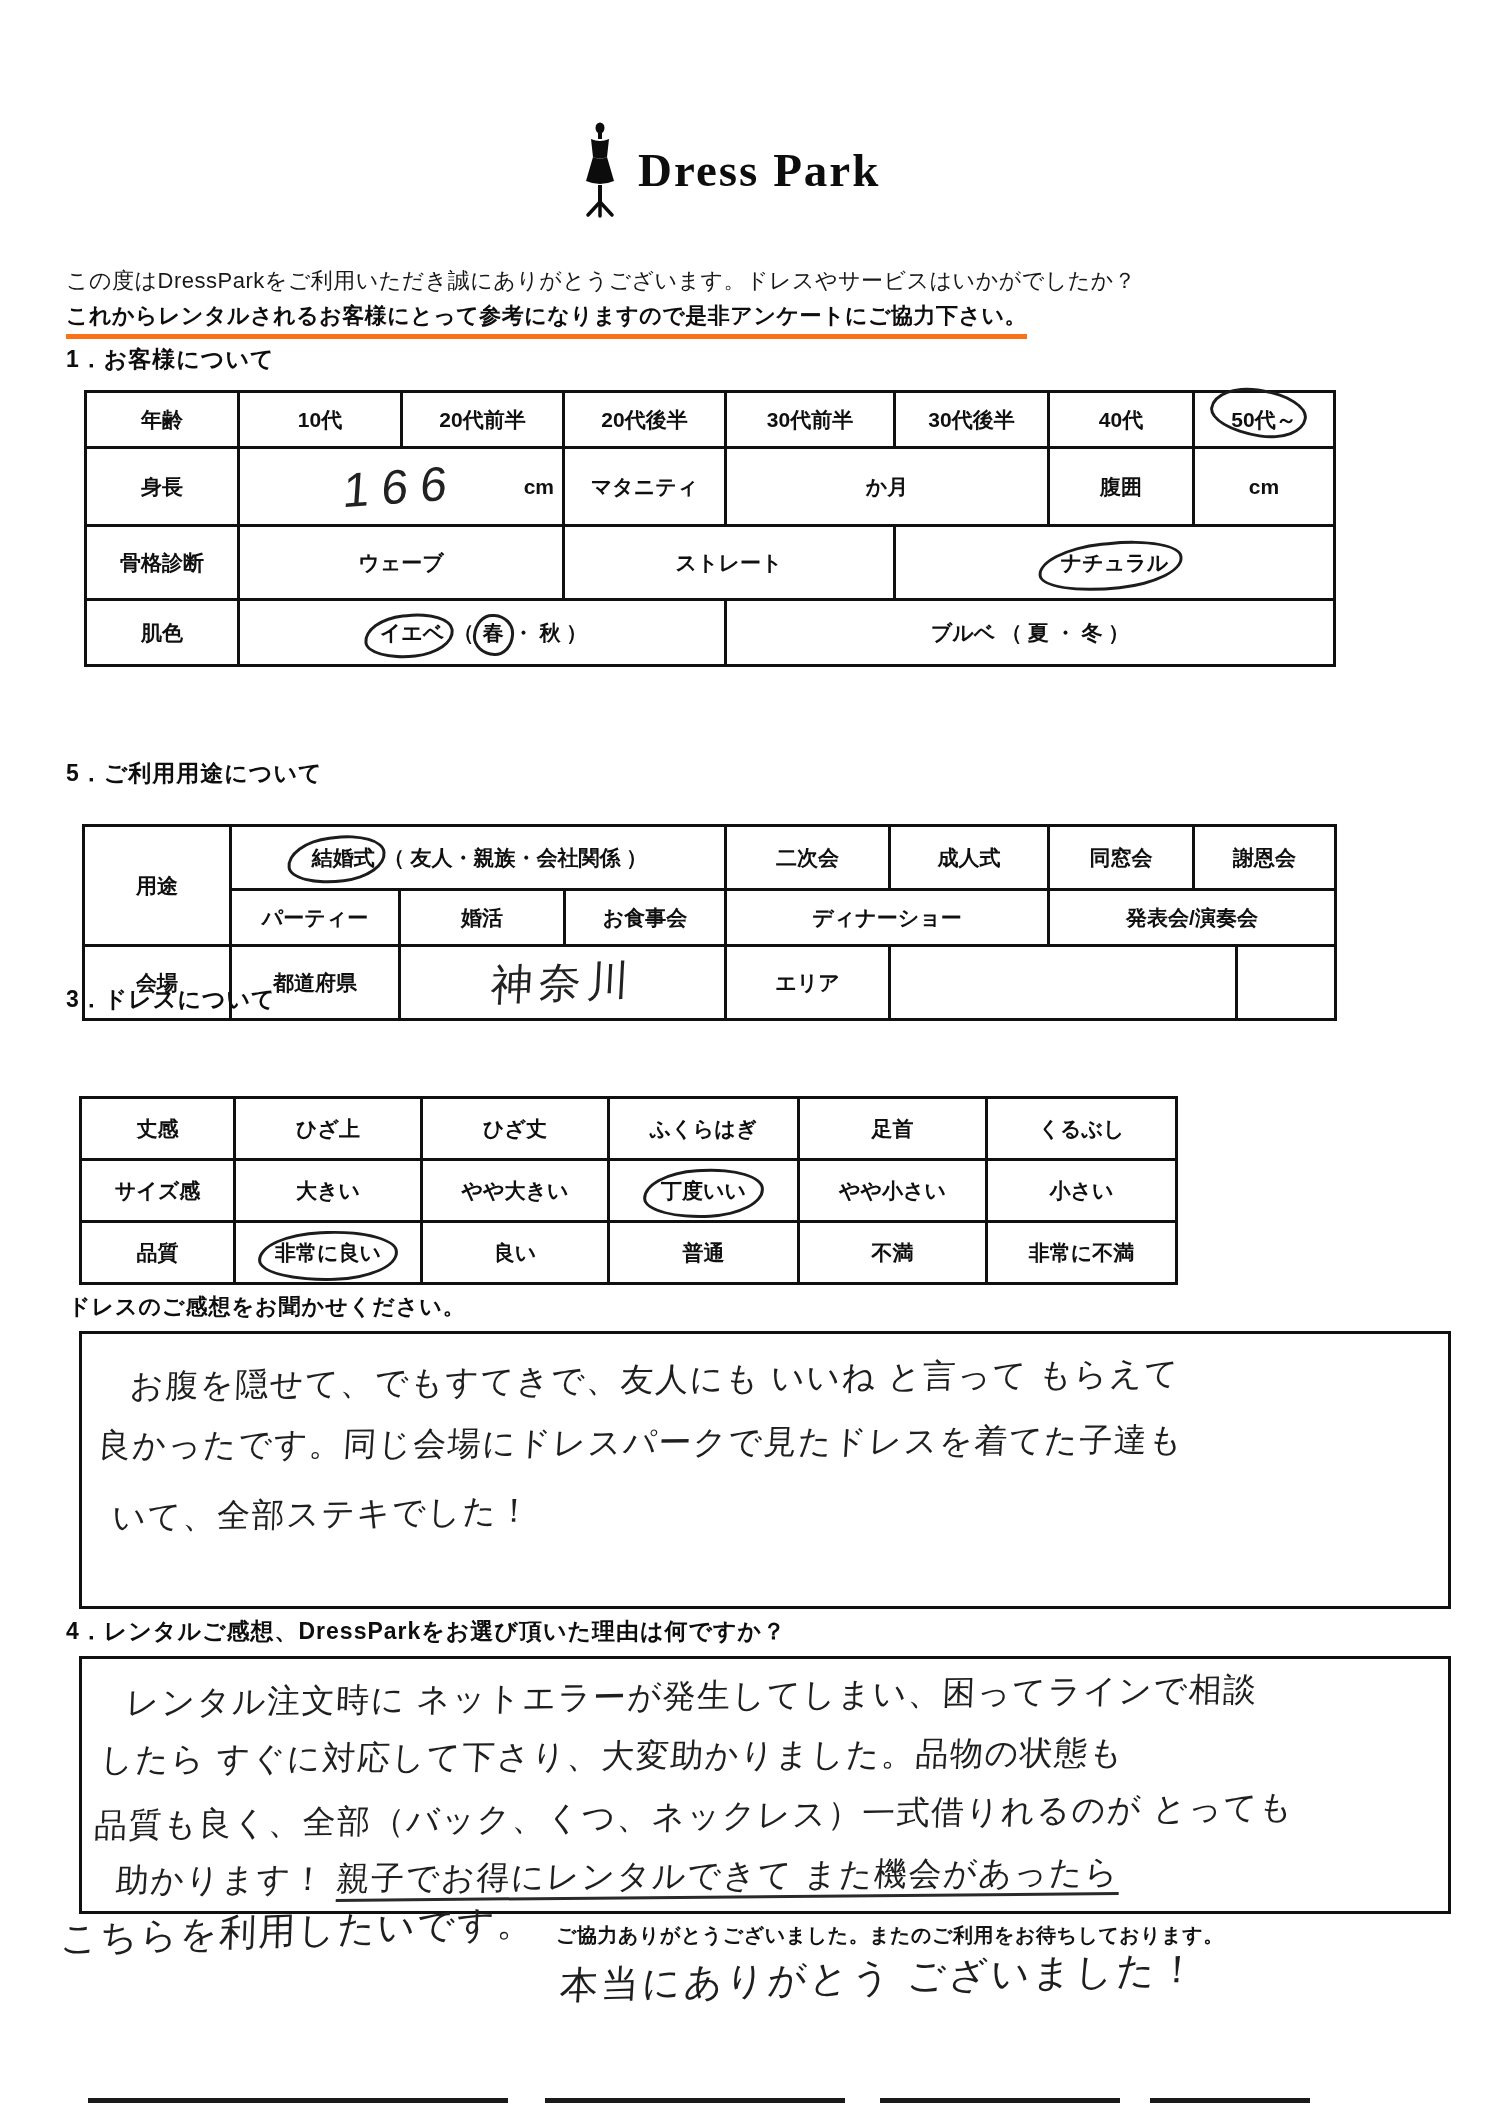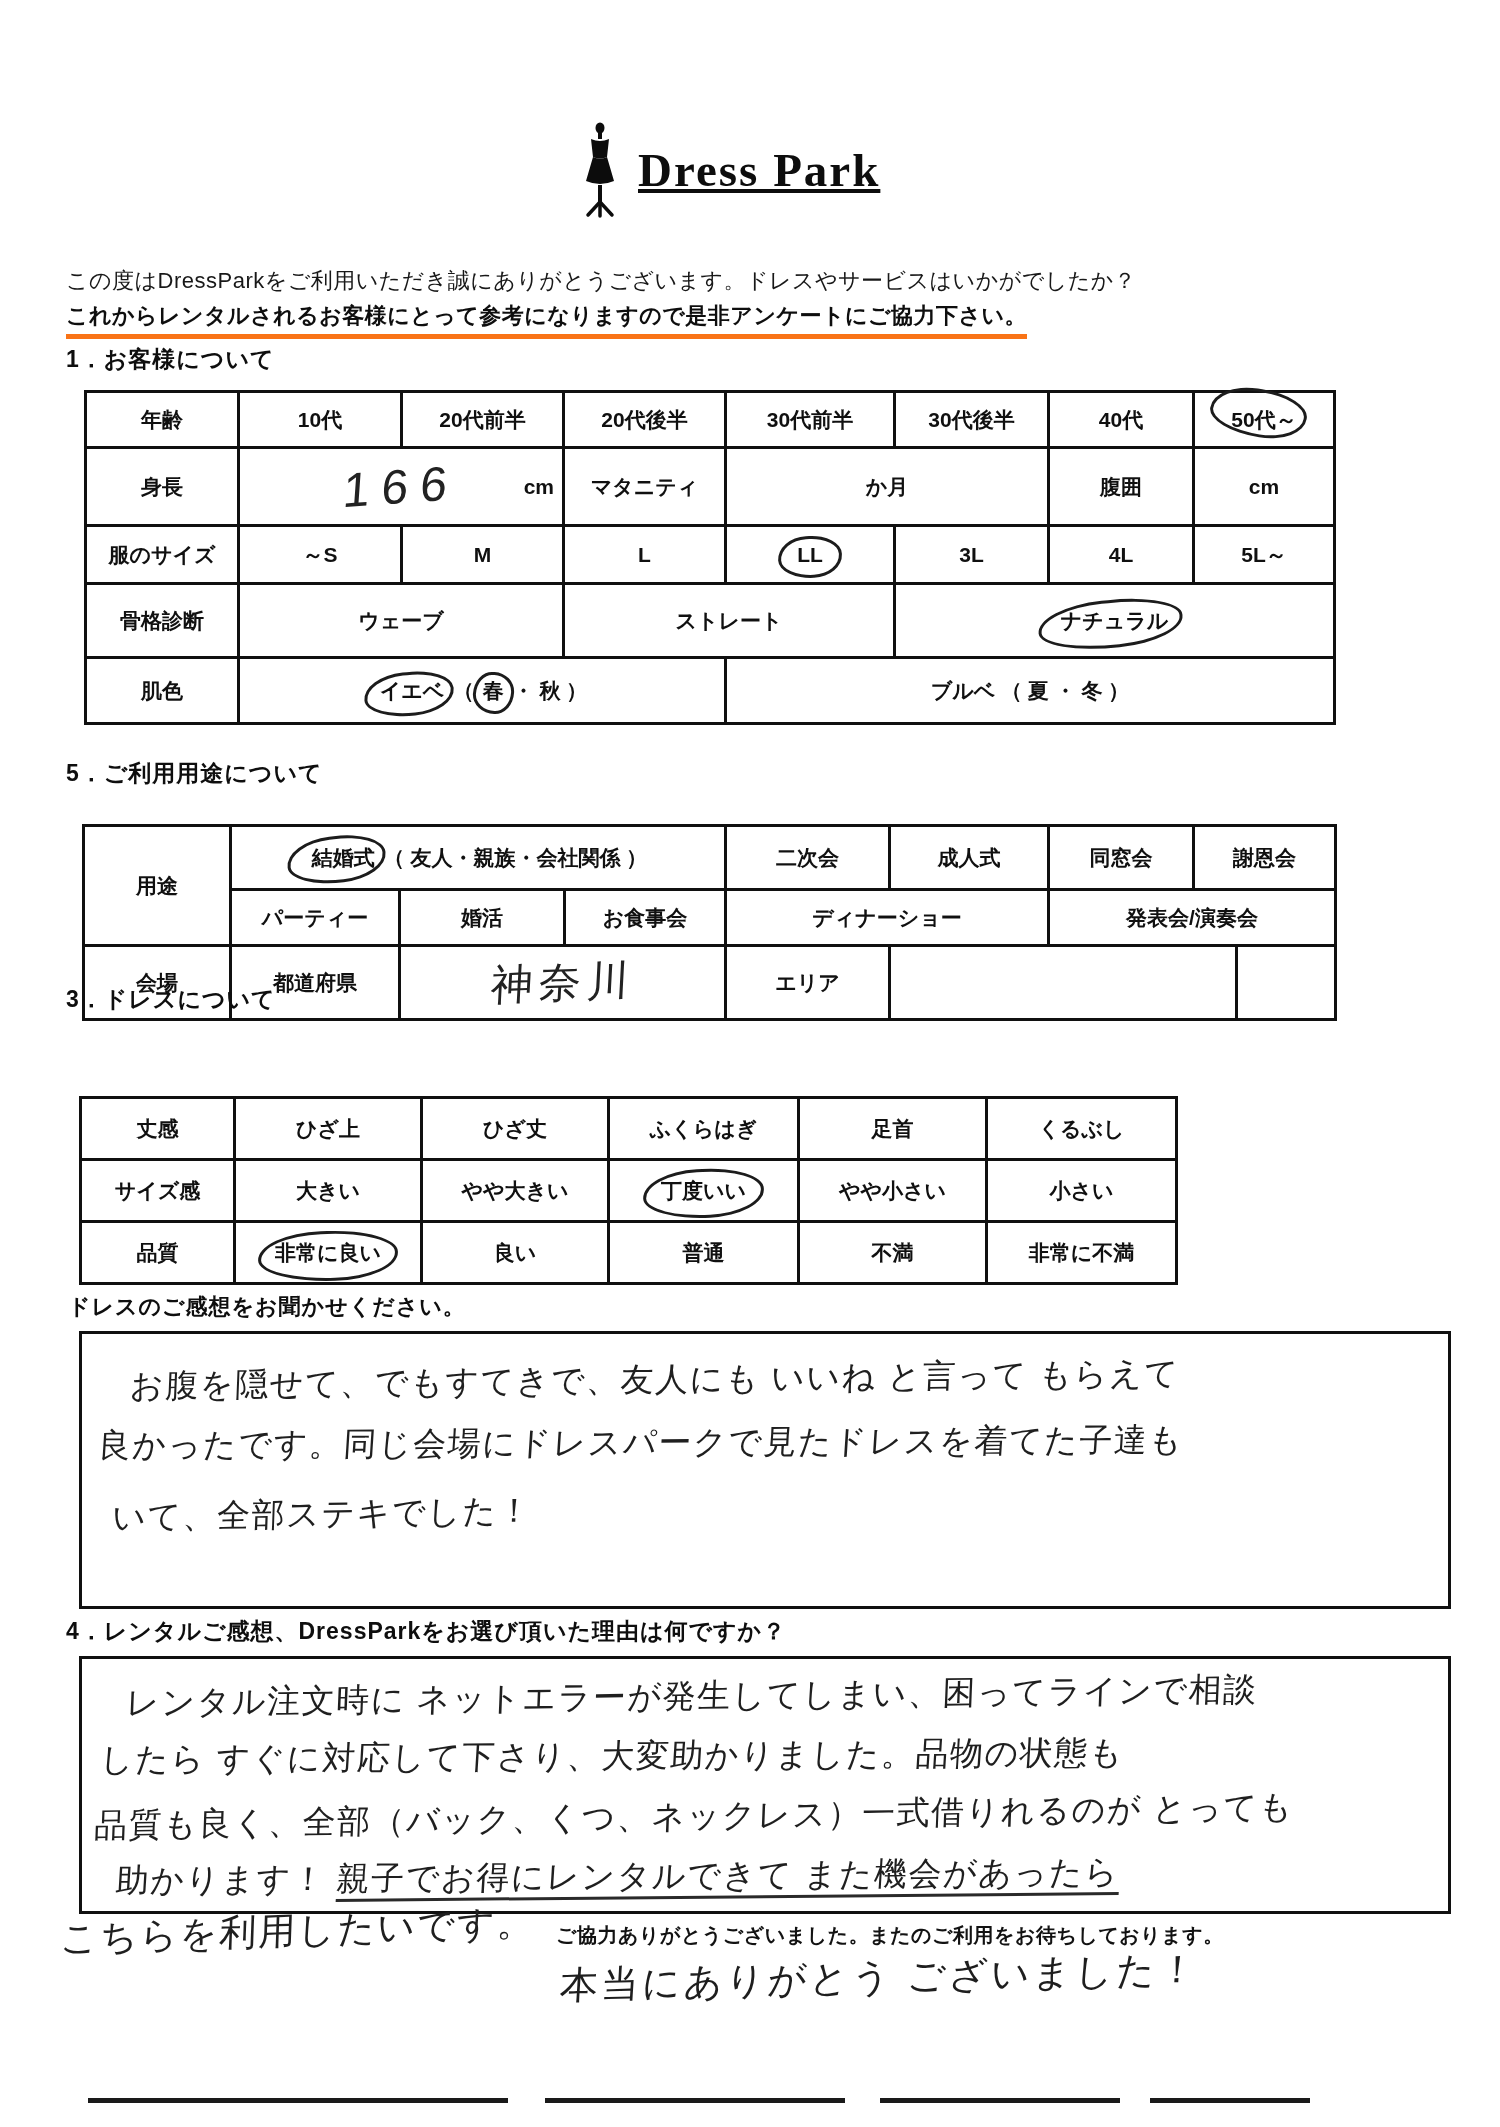--- a/index.html
+++ b/index.html
@@ -12,7 +12,7 @@
   
   .logo{position:absolute; left:578px; top:122px; display:flex; align-items:center; gap:16px;}
   .logo svg{display:block;}
-  .brand{font-family:"Liberation Serif", serif; font-weight:bold; font-size:47px; color:#0d0d0d; letter-spacing:2px;text-decoration:underline;}
+  .brand{font-family:"Liberation Serif", serif; font-weight:bold; font-size:47px; color:#0d0d0d; letter-spacing:2px;}
   
   .intro1{position:absolute; left:66px; top:266px; font-size:22px; color:#181818; letter-spacing:.5px;}
   .intro2{position:absolute; left:66px; top:301px; font-size:22px; font-weight:bold; color:#0e0e0e;

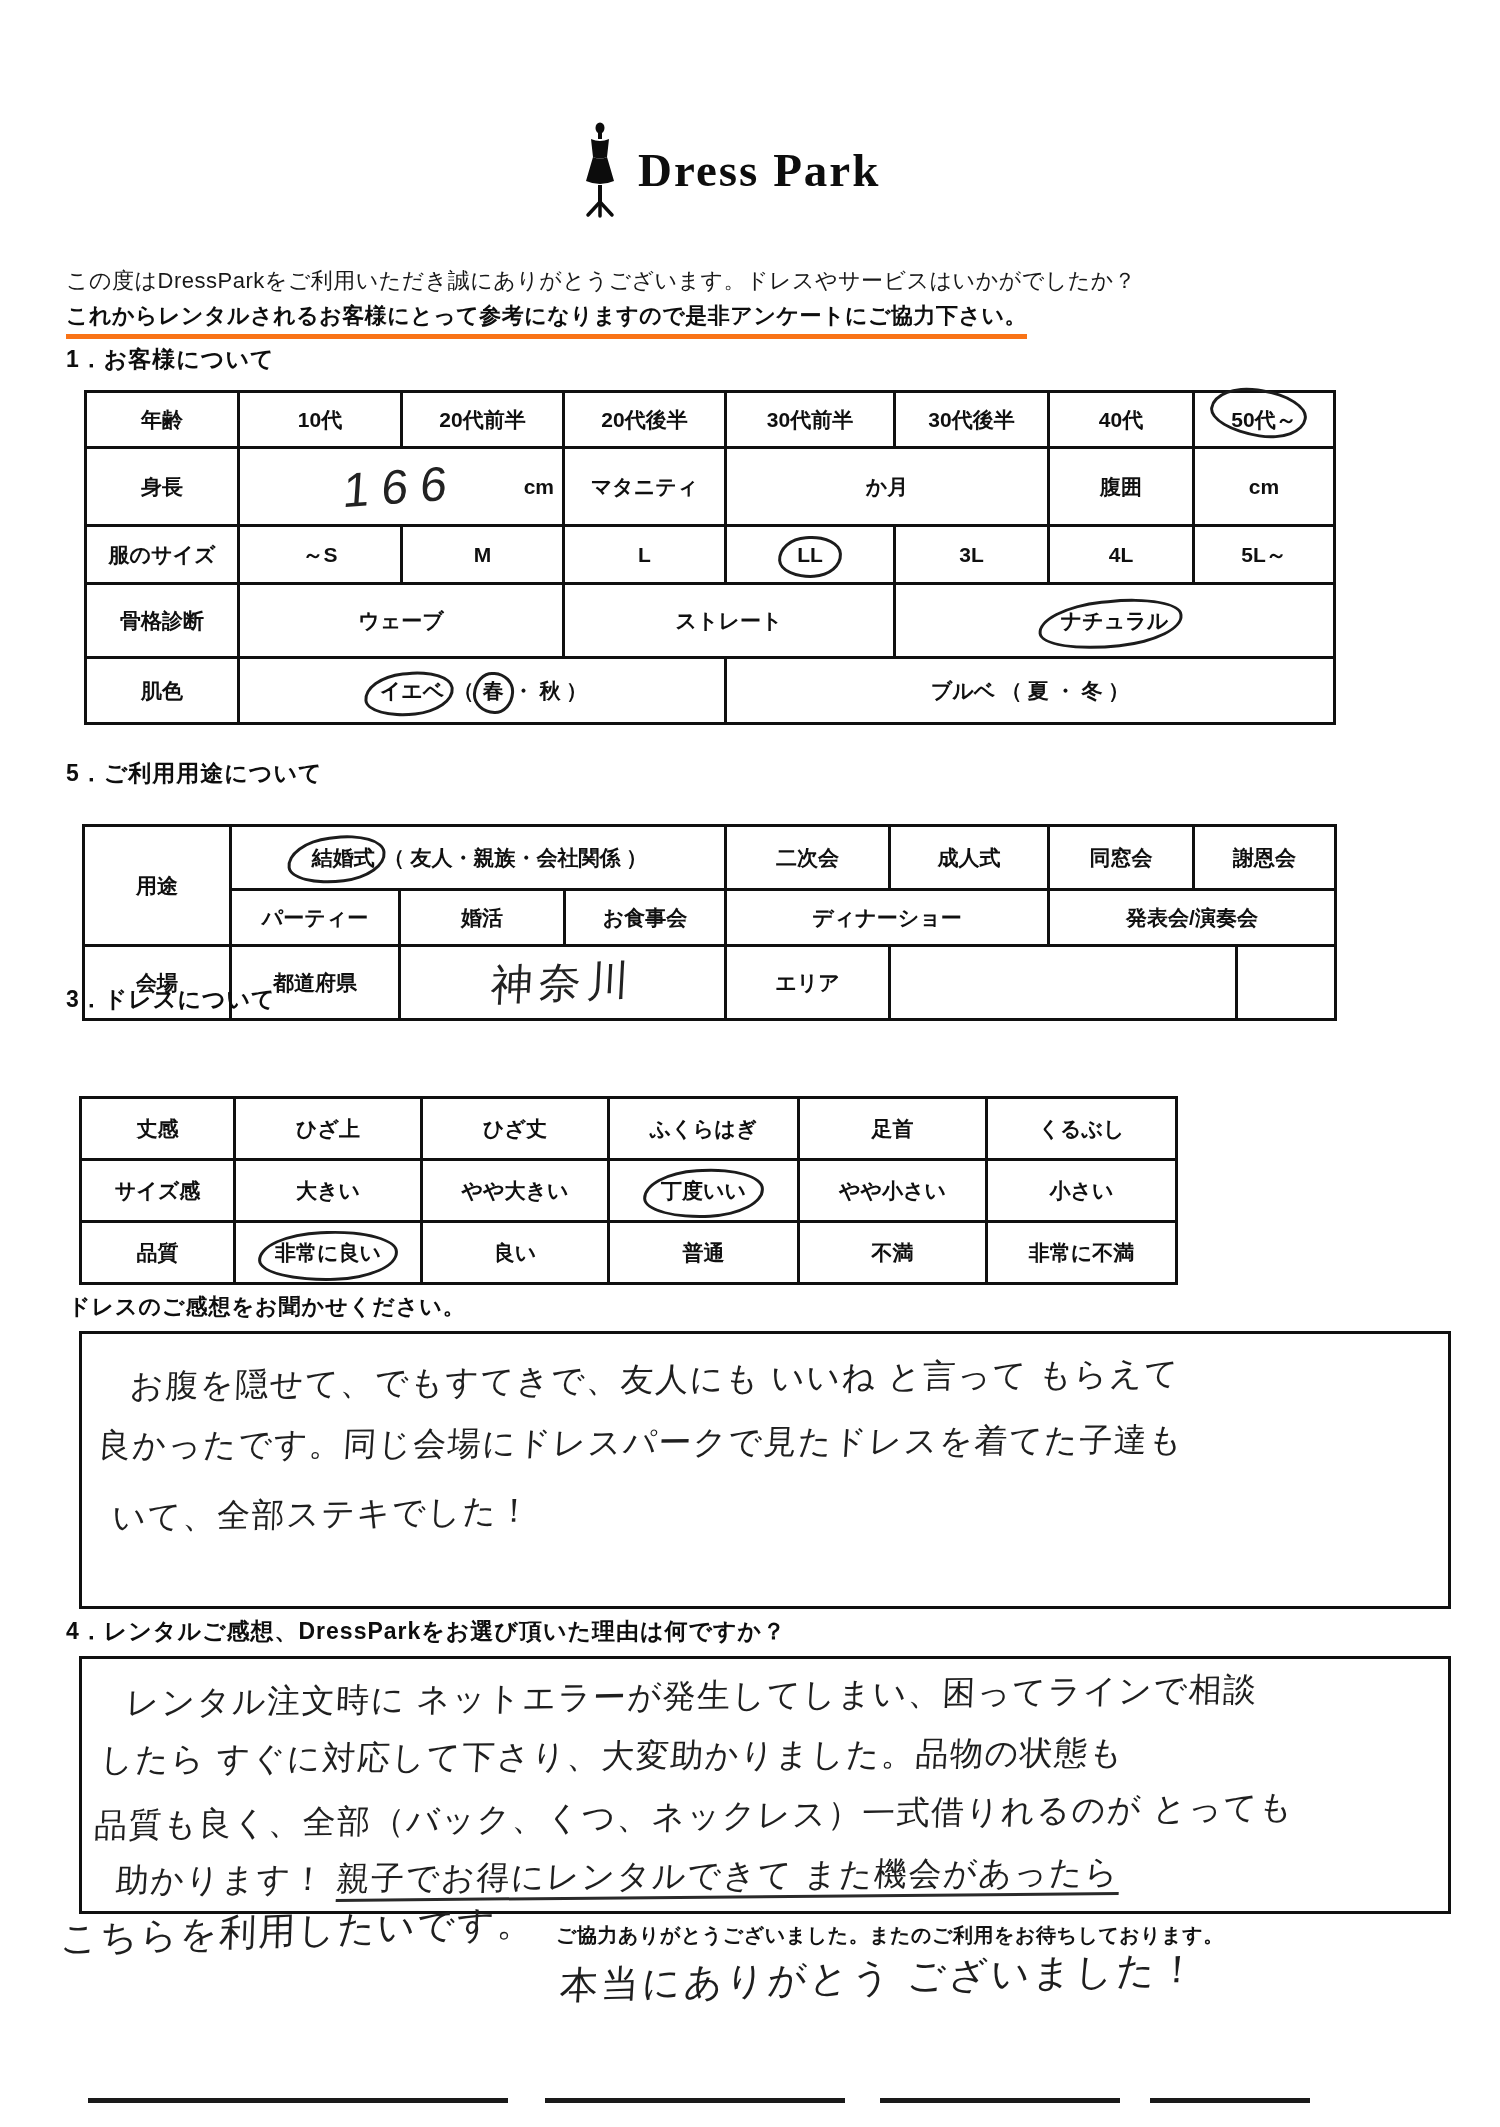--- a/index.html
+++ b/index.html
@@ -125,16 +125,6 @@
       <td colspan="2"><span>か月</span></td>
       <td><span>腹囲</span></td>
       <td><span>cm</span></td>
-    </tr>
-    <tr style="height:58px;">
-      <td><span>服のサイズ</span></td>
-      <td><span>～S</span></td>
-      <td><span>M</span></td>
-      <td><span>L</span></td>
-      <td><span class="circled c-ll">LL</span></td>
-      <td><span>3L</span></td>
-      <td><span>4L</span></td>
-      <td><span>5L～</span></td>
     </tr>
     <tr style="height:74px;">
       <td><span>骨格診断</span></td>

